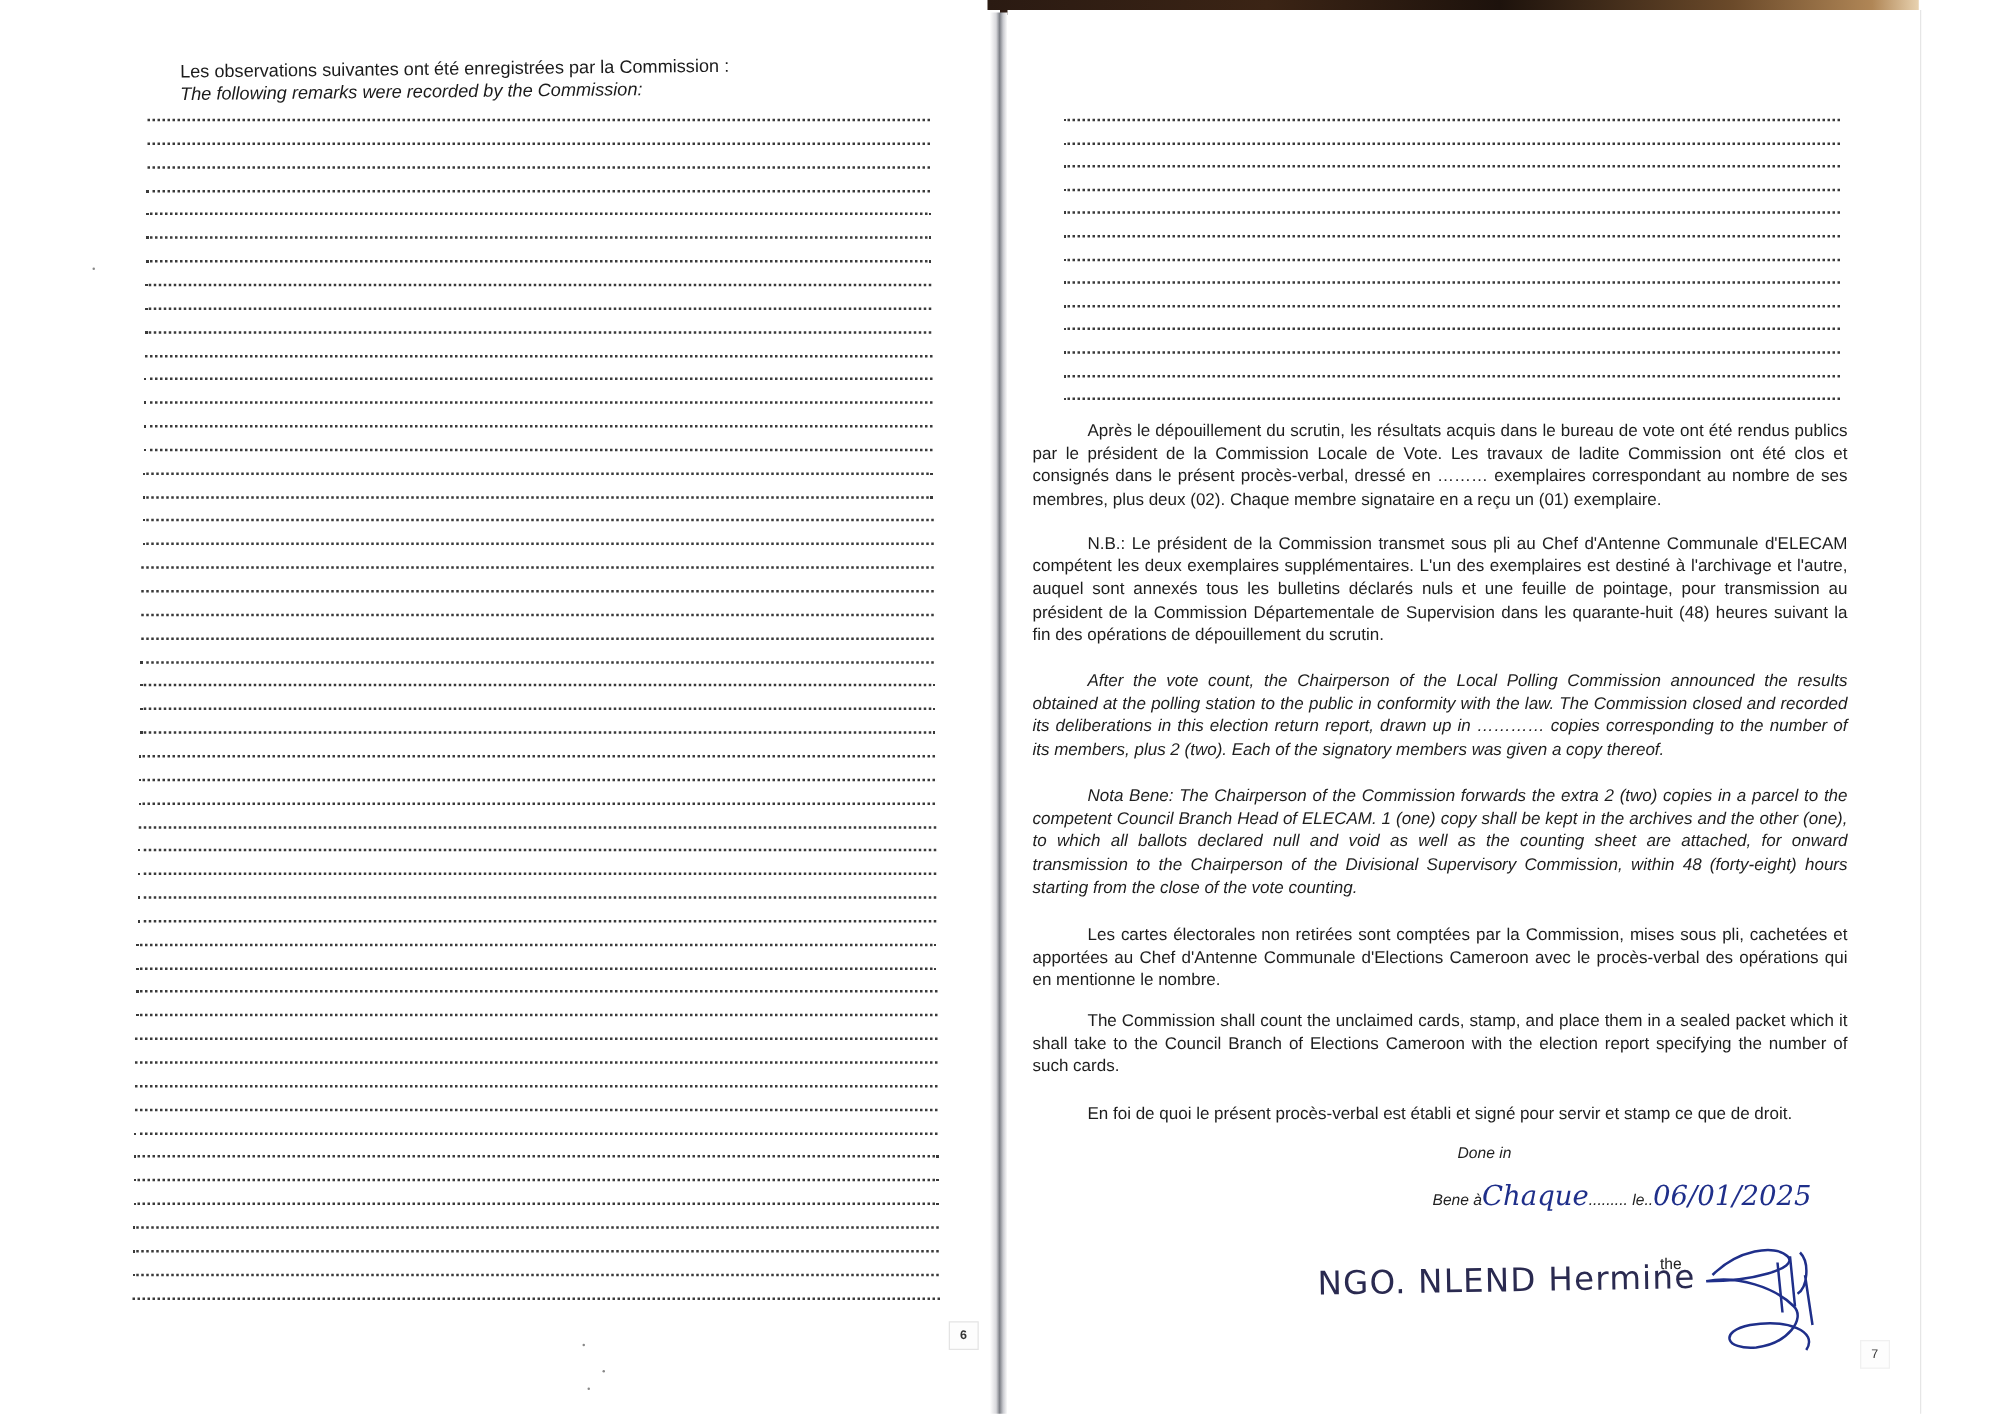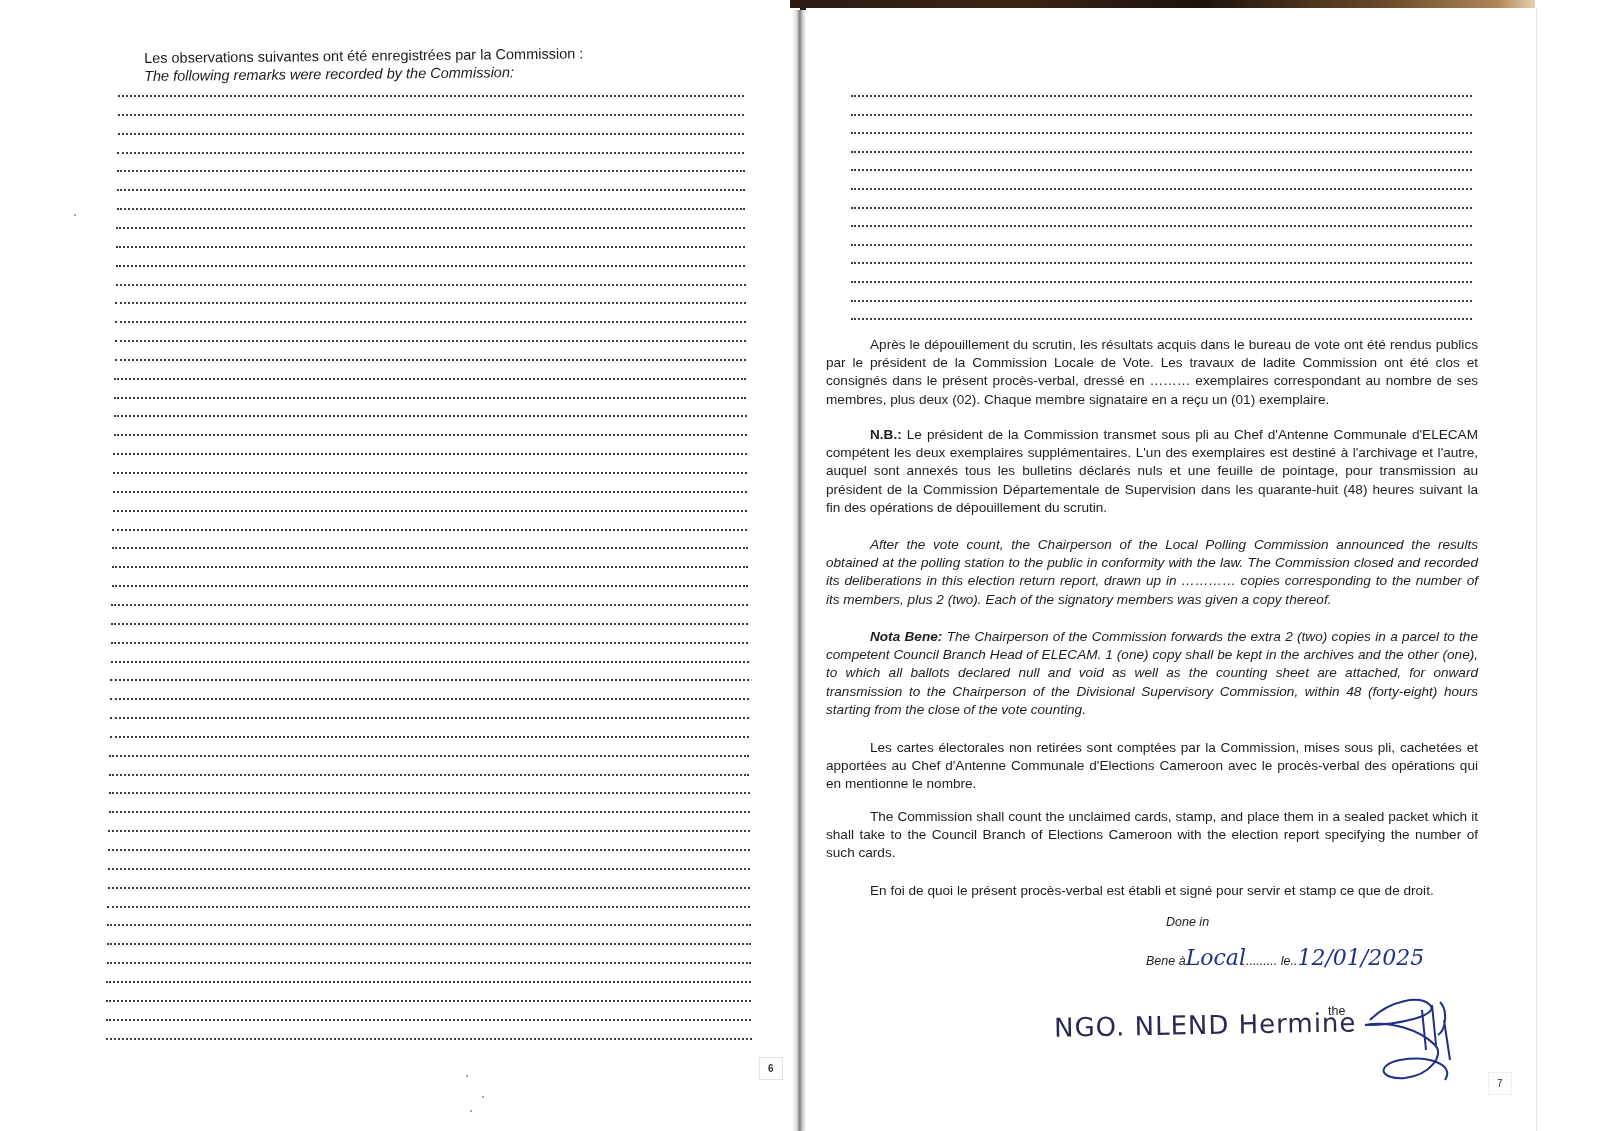--- a/index.html
+++ b/index.html
@@ -40,7 +40,7 @@
     }
     .right-text p { margin: 0; text-indent: 44px; }
     .right-text .it { font-style: italic; }
-    .right-text b { font-weight: bold; margin-top: 20px; }
+    .right-text b { font-weight: normal; margin-top: 20px; }
     .fait-line {
       position: absolute; left: 1146px; top: 945px; font-size: 12.5px; font-style: italic; color: #222;
       white-space: nowrap;

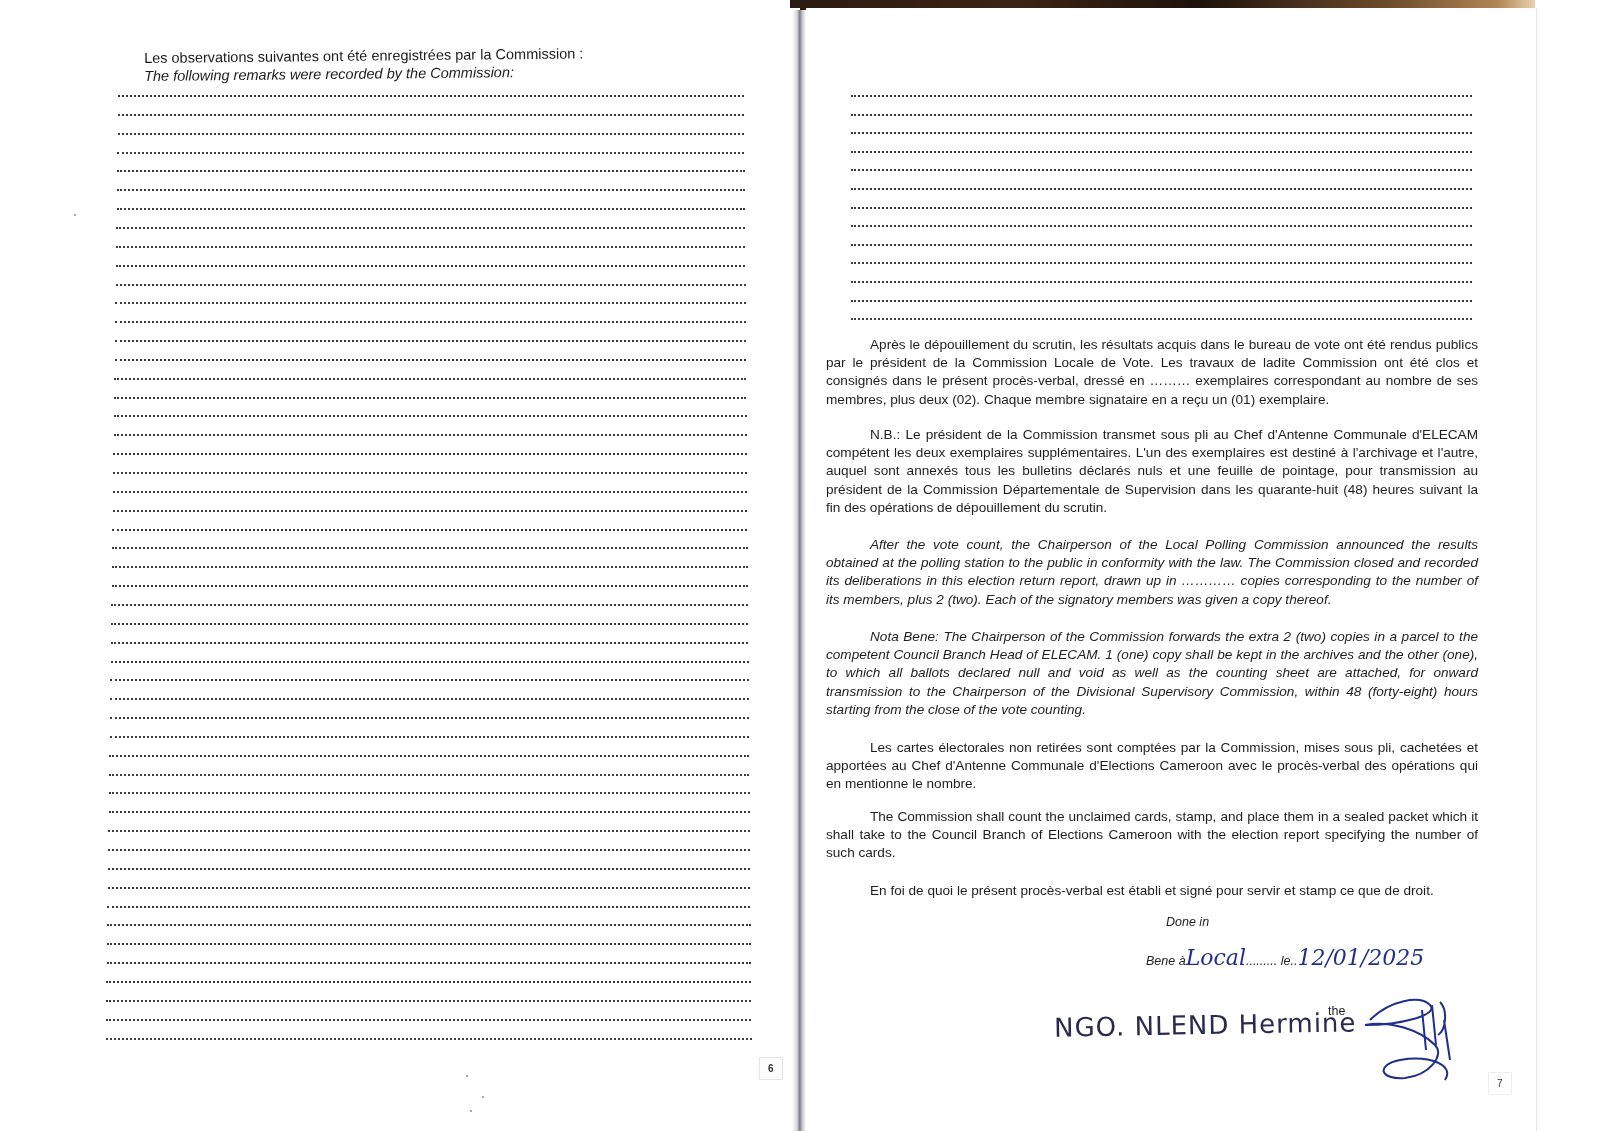--- a/index.html
+++ b/index.html
@@ -176,7 +176,7 @@
 </div>
 
 <div class="fait-line">
-  <span>Bene à</span><span class="hand">Local</span><span>.........</span>
+  <span>Bene à</span><span class="hand">Chaque</span><span>.........</span>
   <span>le</span><span>..</span><span class="hand">12/01/2025</span>
 </div>
 <div class="done-in">Done in</div>

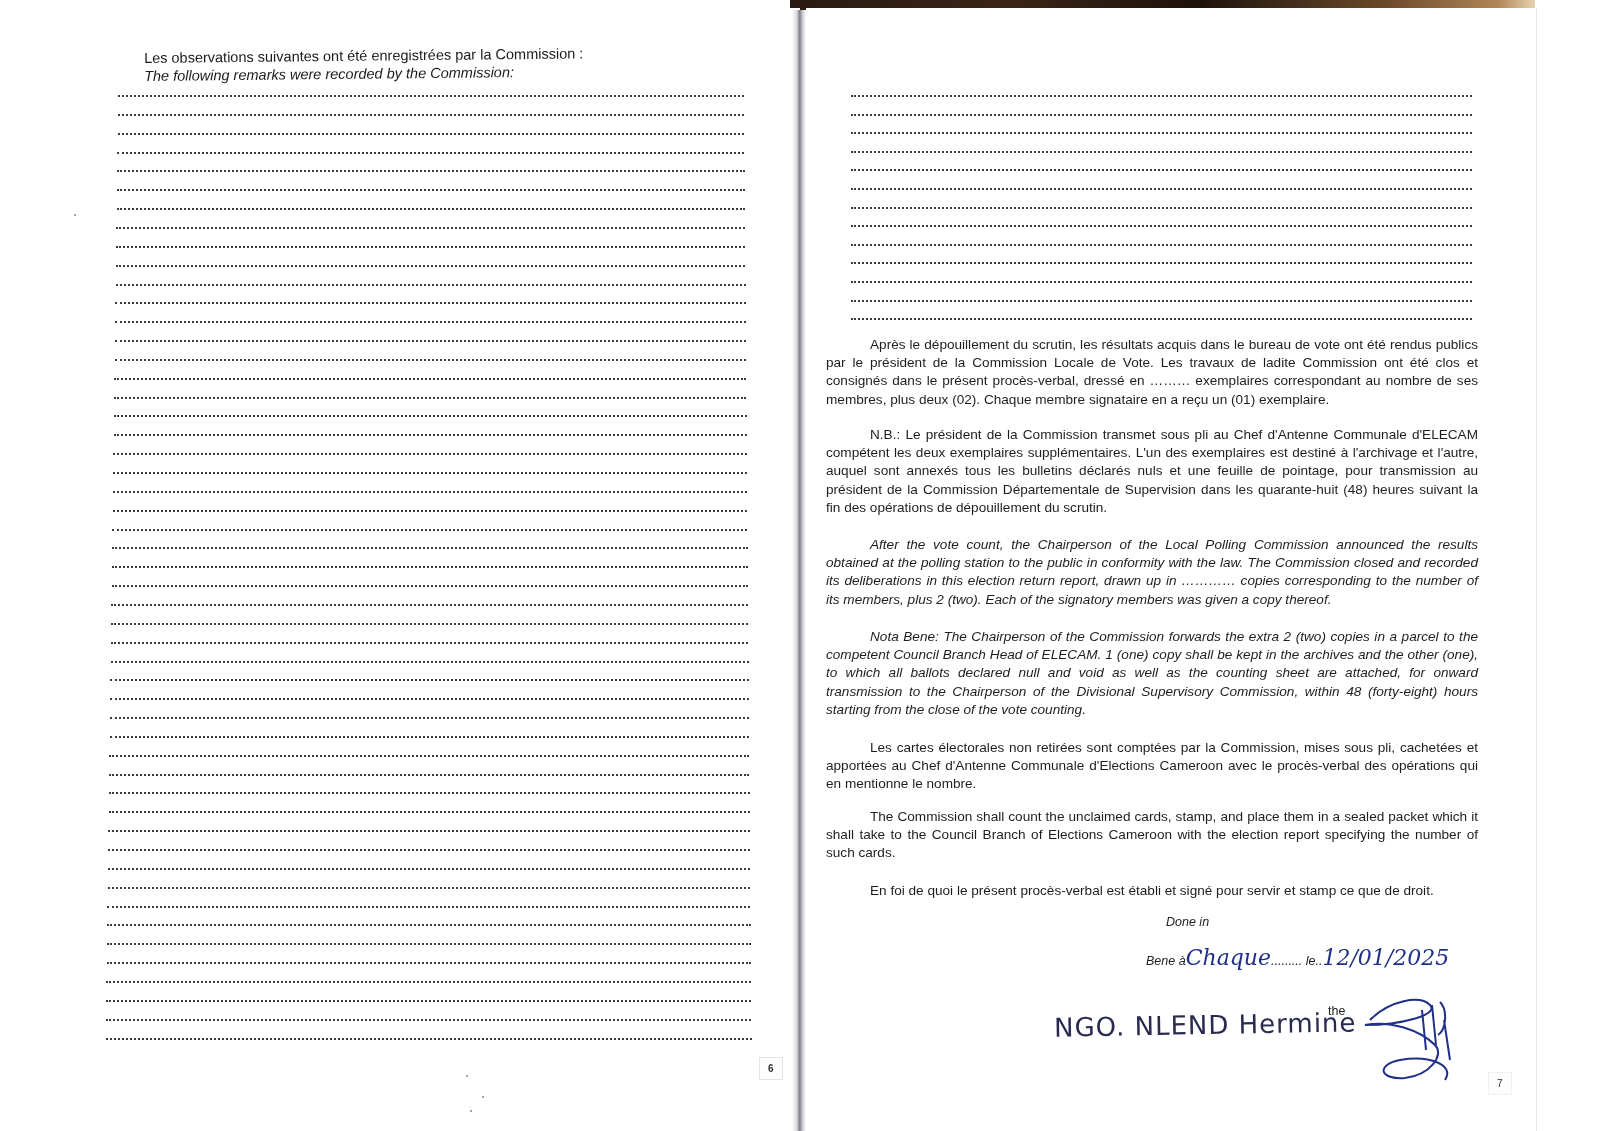--- a/index.html
+++ b/index.html
@@ -177,7 +177,7 @@
 
 <div class="fait-line">
   <span>Bene à</span><span class="hand">Chaque</span><span>.........</span>
-  <span>le</span><span>..</span><span class="hand">12/01/2025</span>
+  <span>le</span><span>..</span><span class="hand">06/01/2025</span>
 </div>
 <div class="done-in">Done in</div>
 <div class="the-lbl">the</div>

